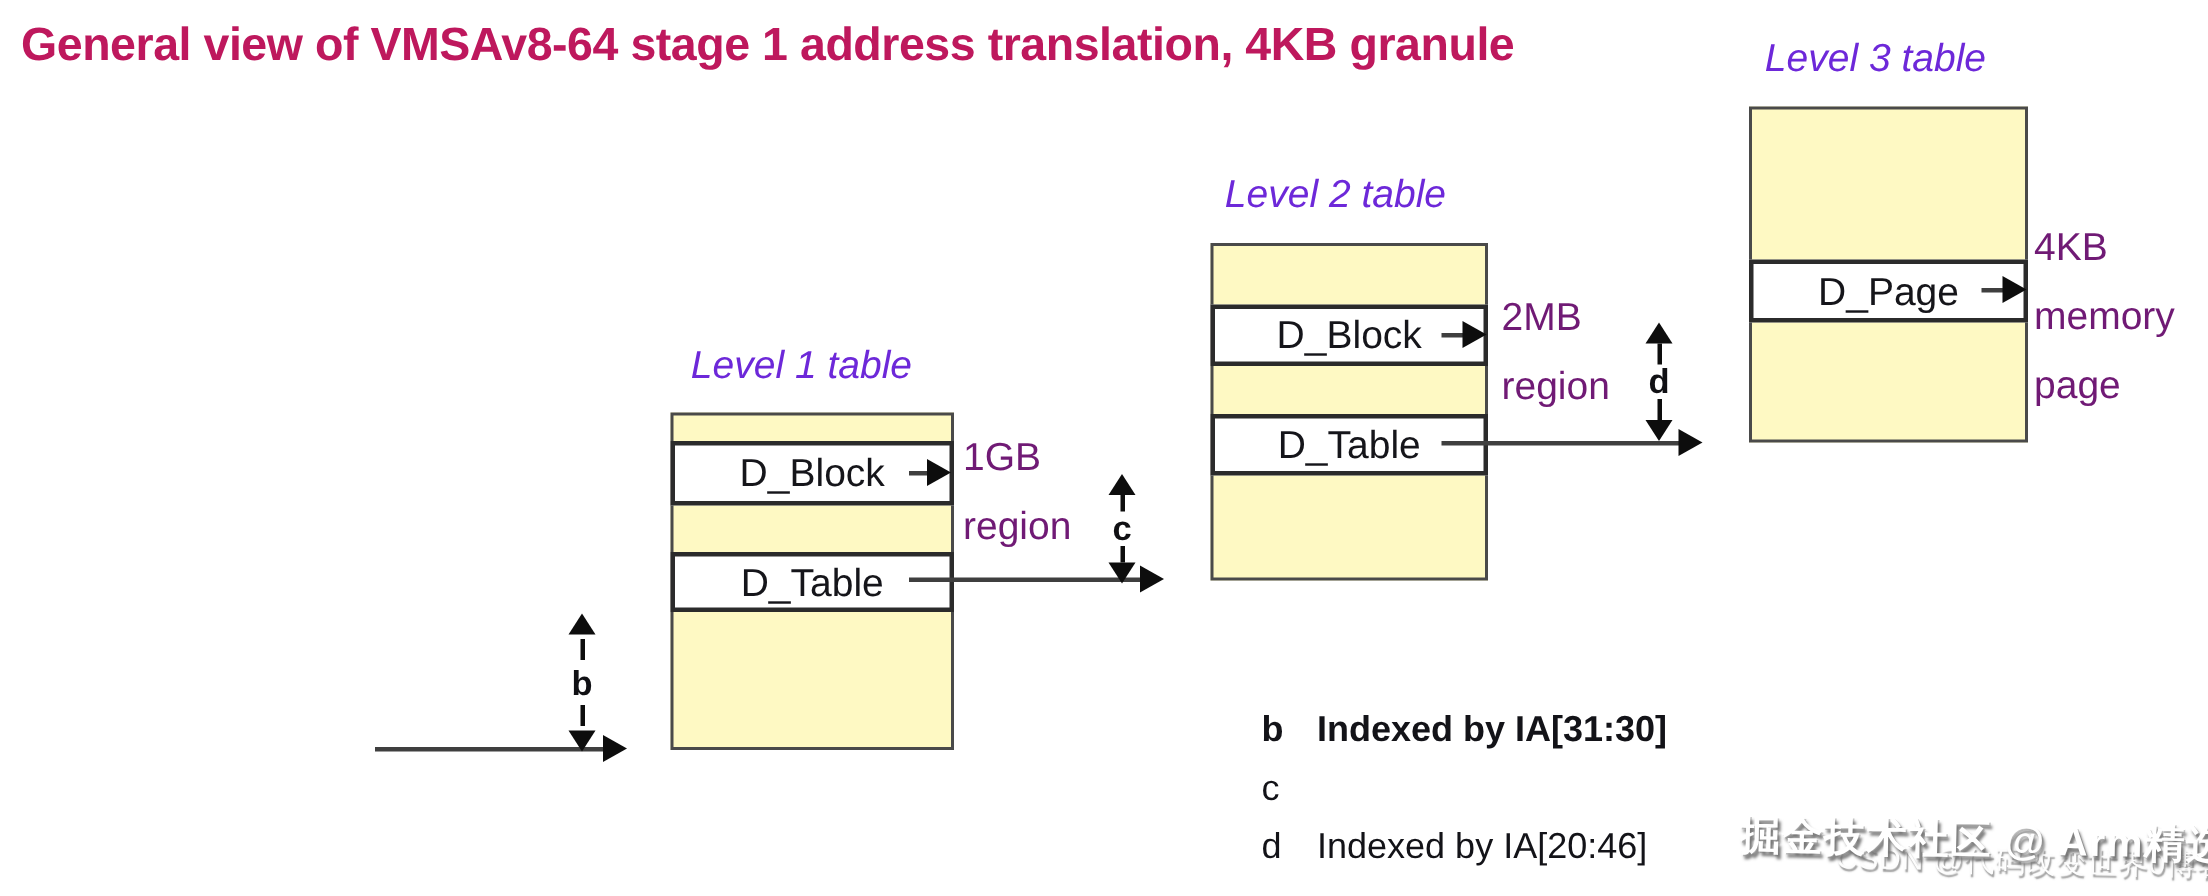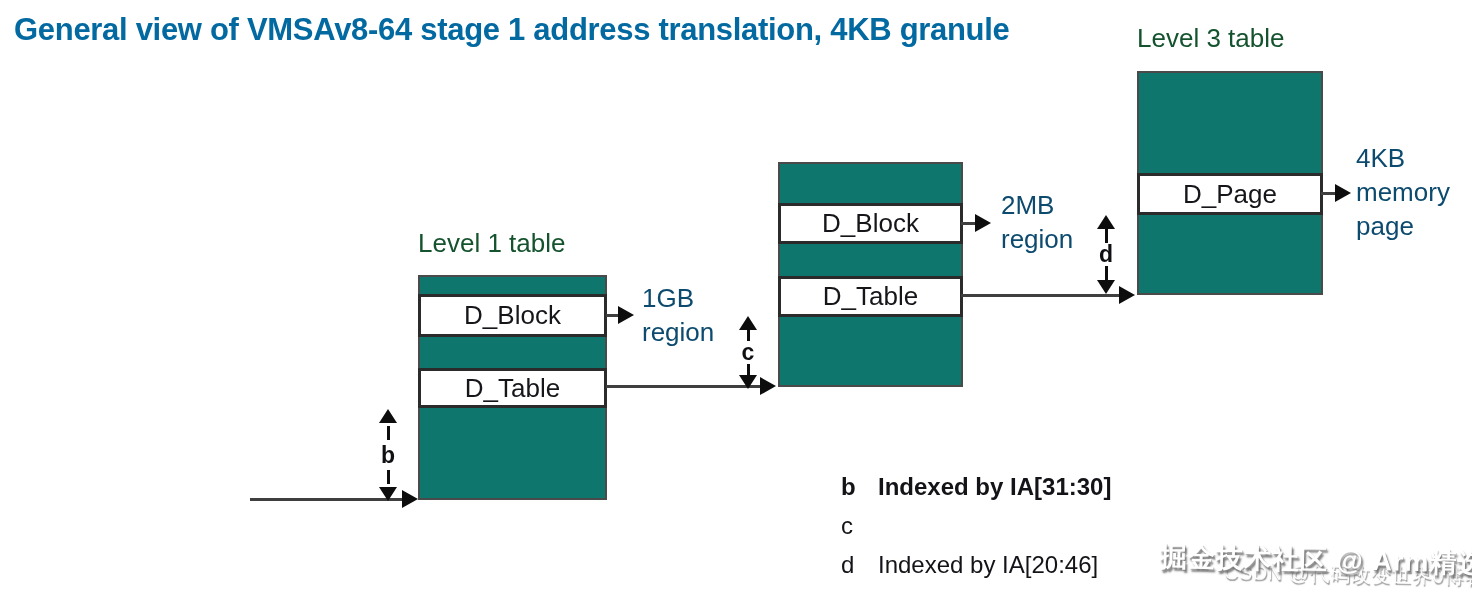--- a/index.html
+++ b/index.html
@@ -19,7 +19,7 @@
     font-size: 31px;
     font-weight: bold;
     letter-spacing: -0.3px;
-    color: #0369a1;
+    color: #be185d;
     white-space: nowrap;
   }
 

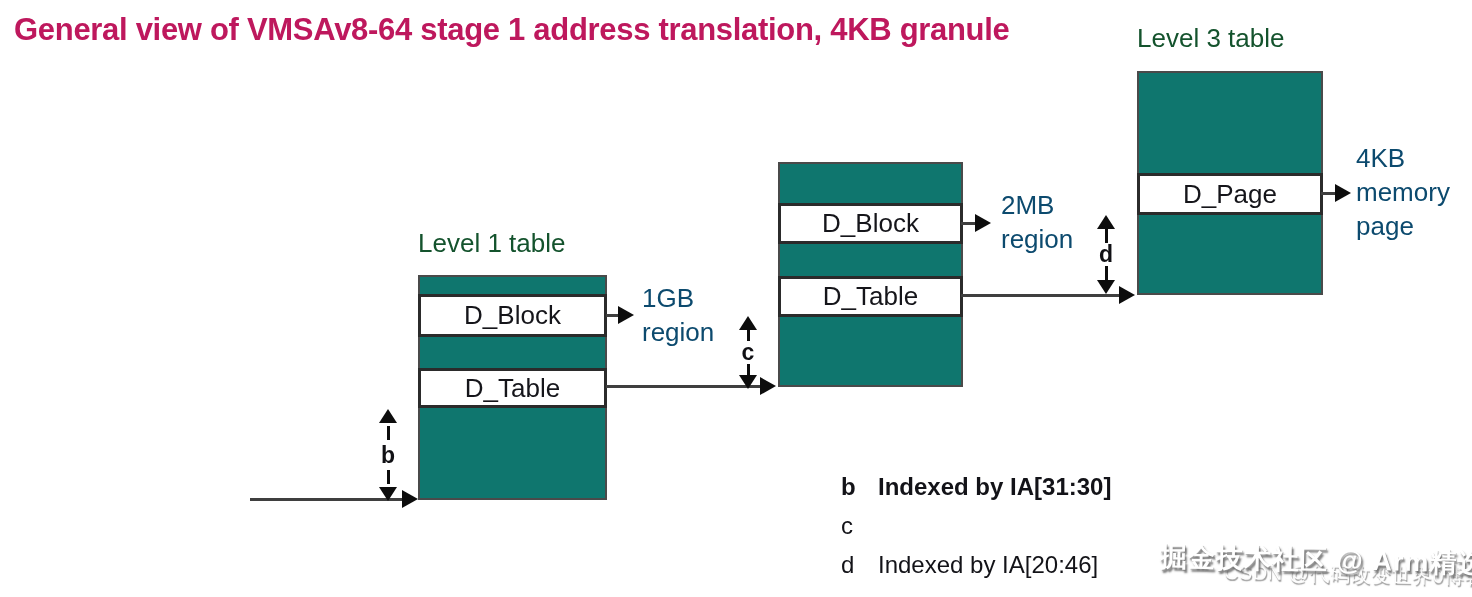--- a/index.html
+++ b/index.html
@@ -25,9 +25,10 @@
 
   .tbl-label {
     font-size: 26px;
-    text-align: left;
-    color: #14532d;
-    white-space: nowrap;
+    text-align: right;
+    color: #6d28d9;
+    white-space: nowrap;
+    font-style: italic;
   }
 
   .tbl {

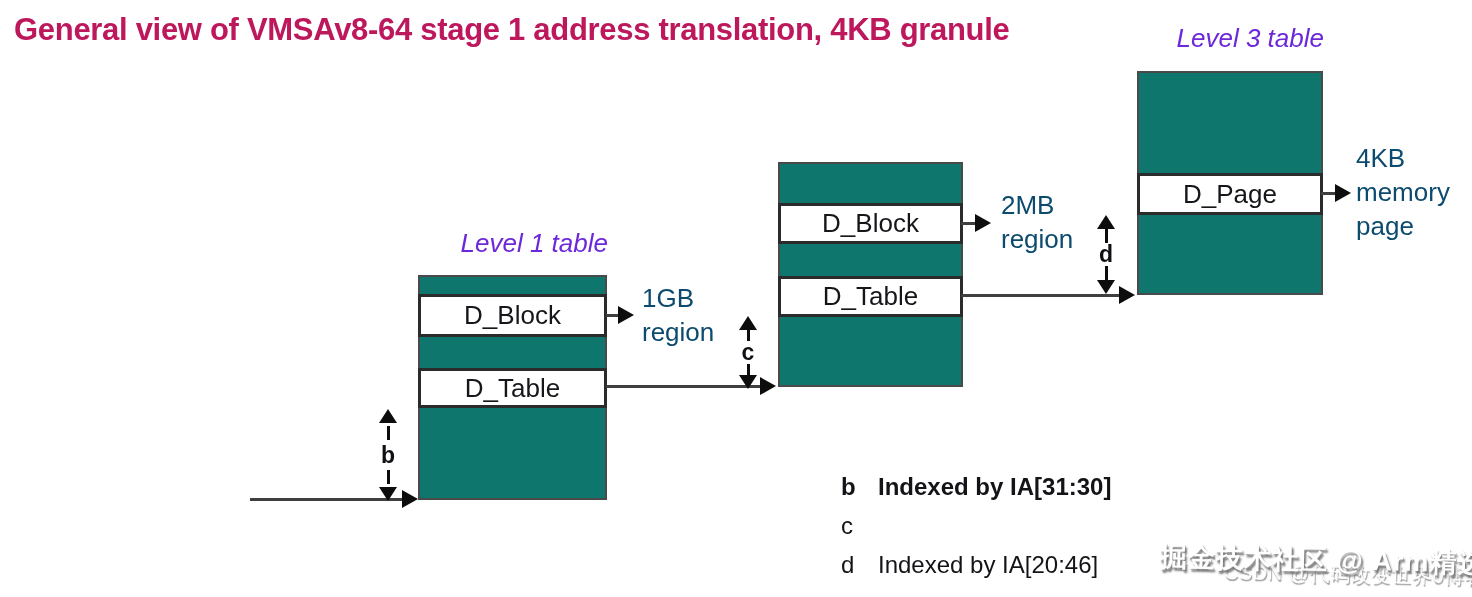--- a/index.html
+++ b/index.html
@@ -133,6 +133,7 @@
   <div class="abs title">General view of VMSAv8-64 stage 1 address translation, 4KB granule</div>
 
   <div class="abs tbl-label" style="left:418px; top:228px; width:190px;">Level 1 table</div>
+  <div class="abs tbl-label" style="left:778px; top:114px; width:186px;">Level 2 table</div>
   <div class="abs tbl-label" style="left:1137px; top:23px; width:187px;">Level 3 table</div>
 
   <div class="abs tbl" style="left:418px; top:275px; width:189px; height:225px;">

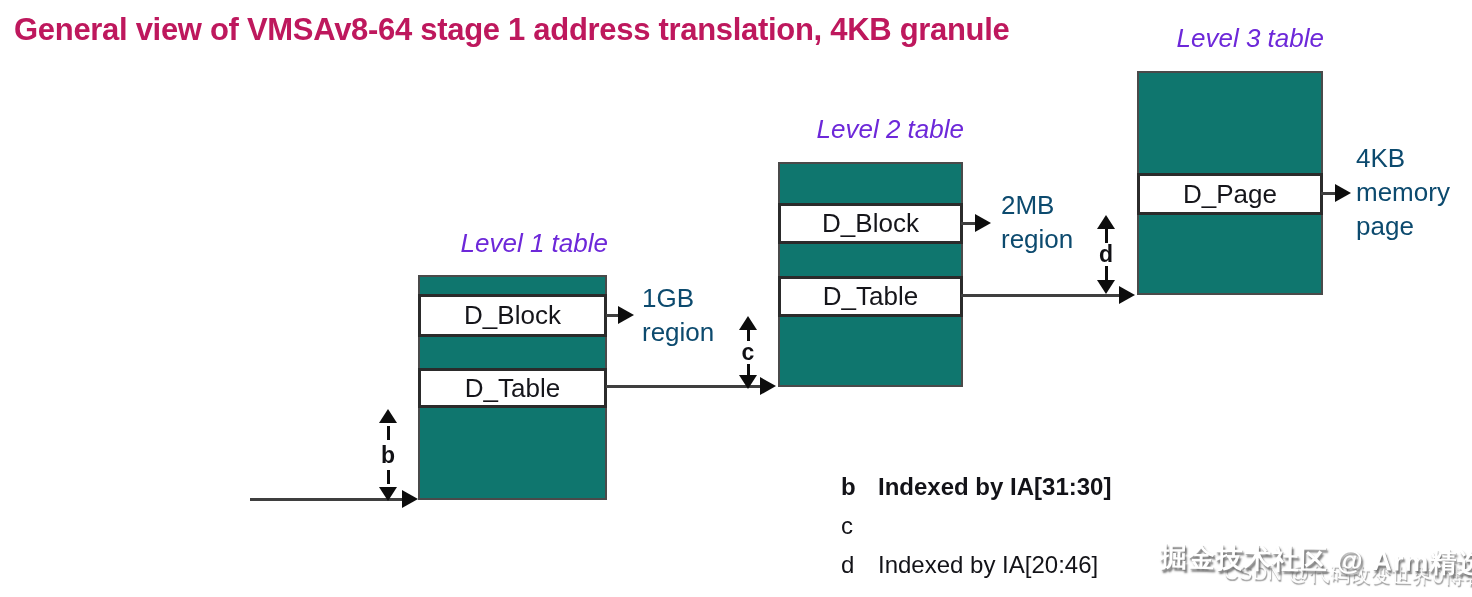--- a/index.html
+++ b/index.html
@@ -93,8 +93,8 @@
 
   .region-label {
     font-size: 26px;
-    line-height: 34px;
-    color: #0c4a6e;
+    line-height: 46px;
+    color: #701a75;
     white-space: pre-line;
   }
 

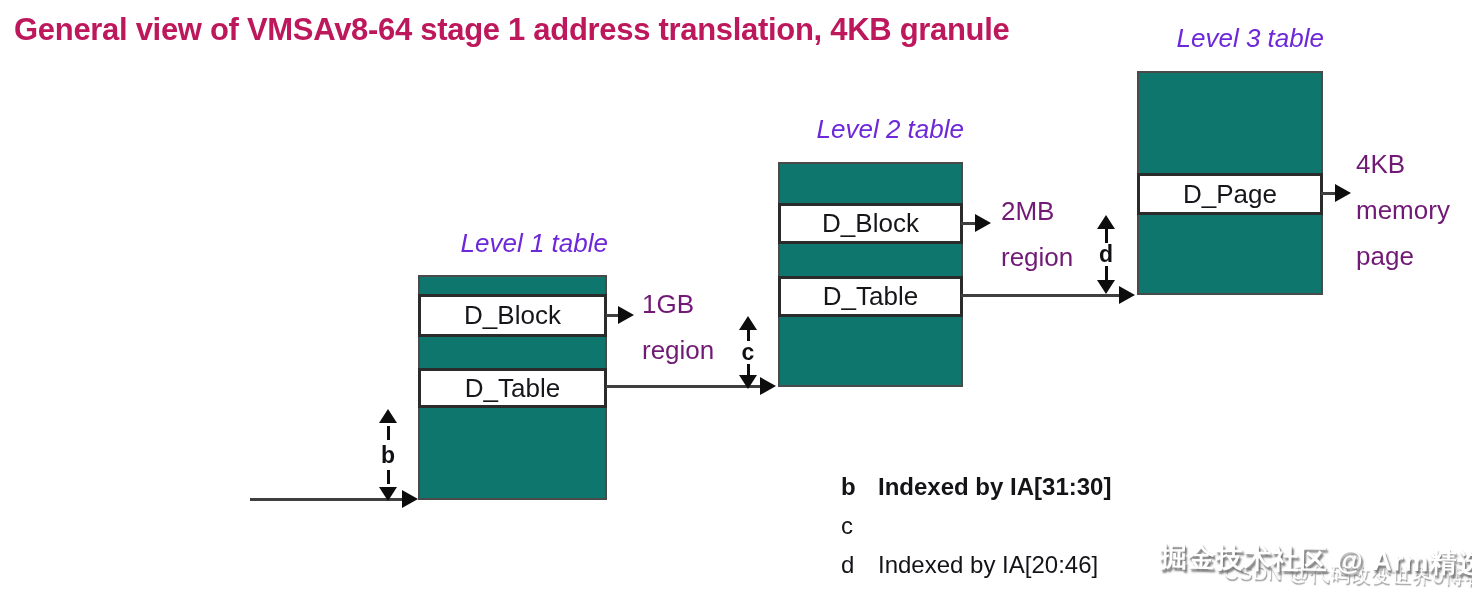--- a/index.html
+++ b/index.html
@@ -34,7 +34,8 @@
   .tbl {
     border: 2px solid #4a4a4a;
     box-sizing: border-box;
-    background: #0f766e;
+    background: #fef9c3;
+    margin-left: 29px;
   }
   .entry {
     position: absolute;

